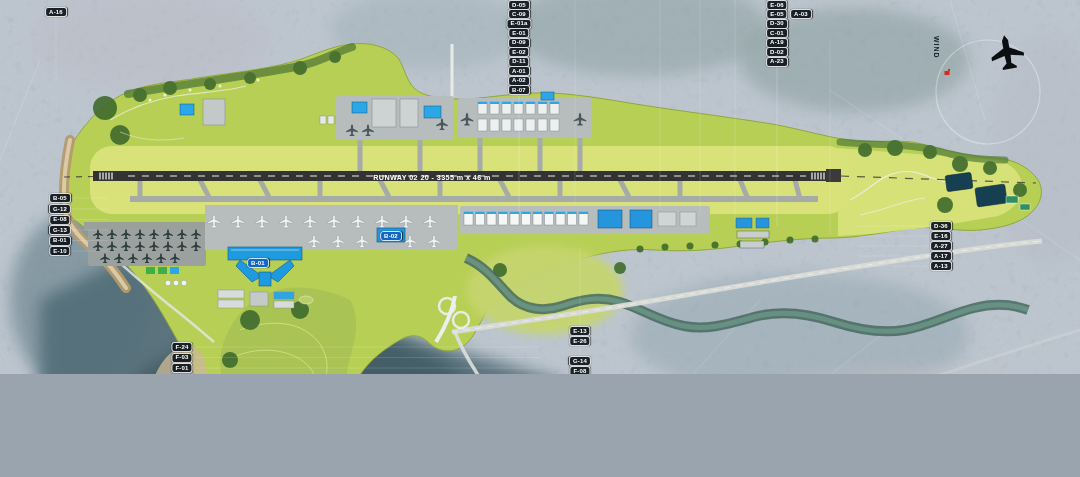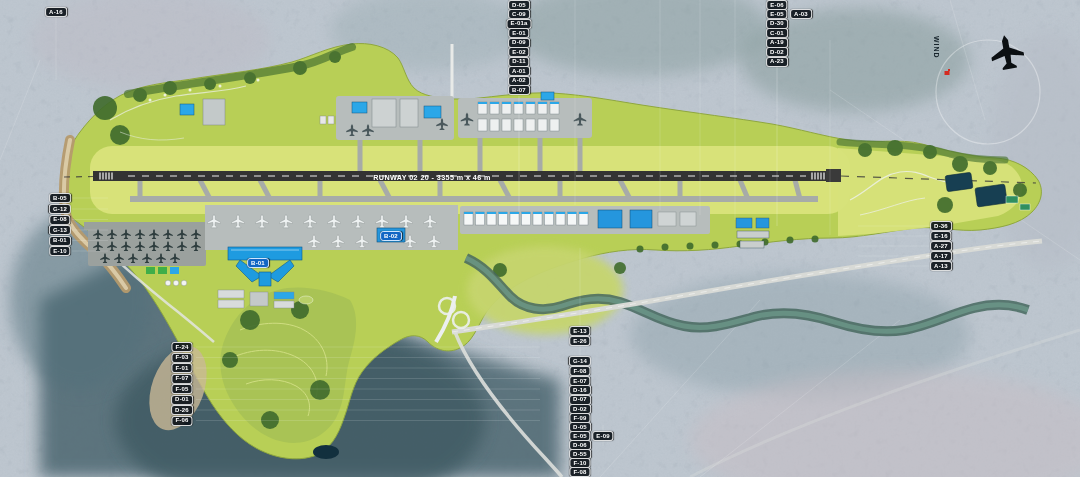--- a/index.html
+++ b/index.html
@@ -3,7 +3,7 @@
 <meta charset="utf-8">
 <style>
   html,body{margin:0;padding:0;background:#9aa4ae;}
-  .stage{position:relative;width:1080px;height:477px;overflow:hidden;
+  .stage{position:relative;width:1080px;height:374px;overflow:hidden;
          font-family:"Liberation Sans",sans-serif;}
   .stage svg{position:absolute;left:0;top:0;}
   #label-layer{position:absolute;left:0;top:0;width:1080px;height:477px;pointer-events:none;}

